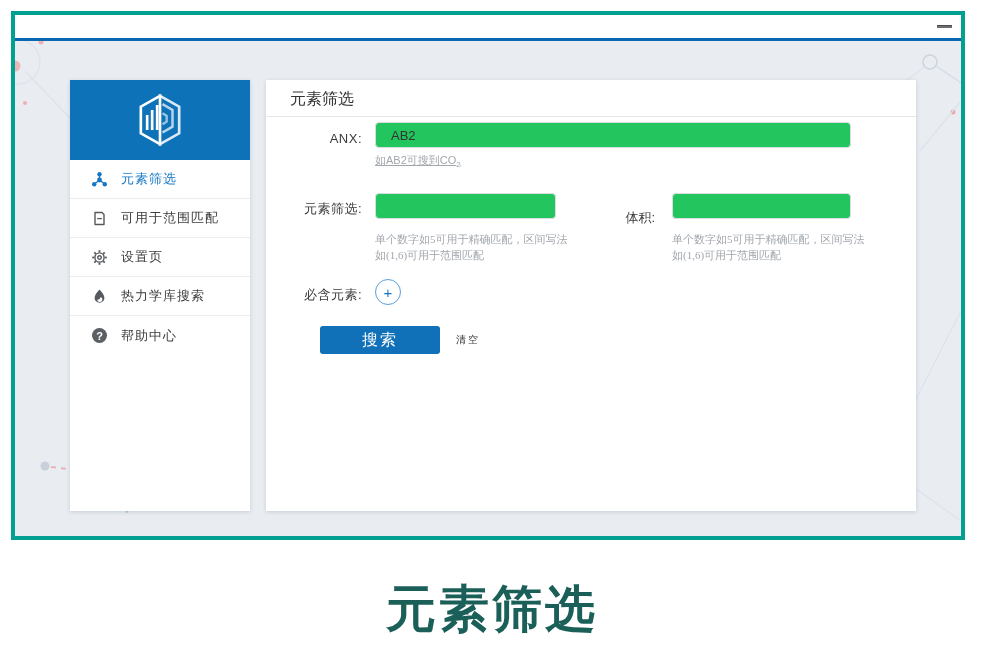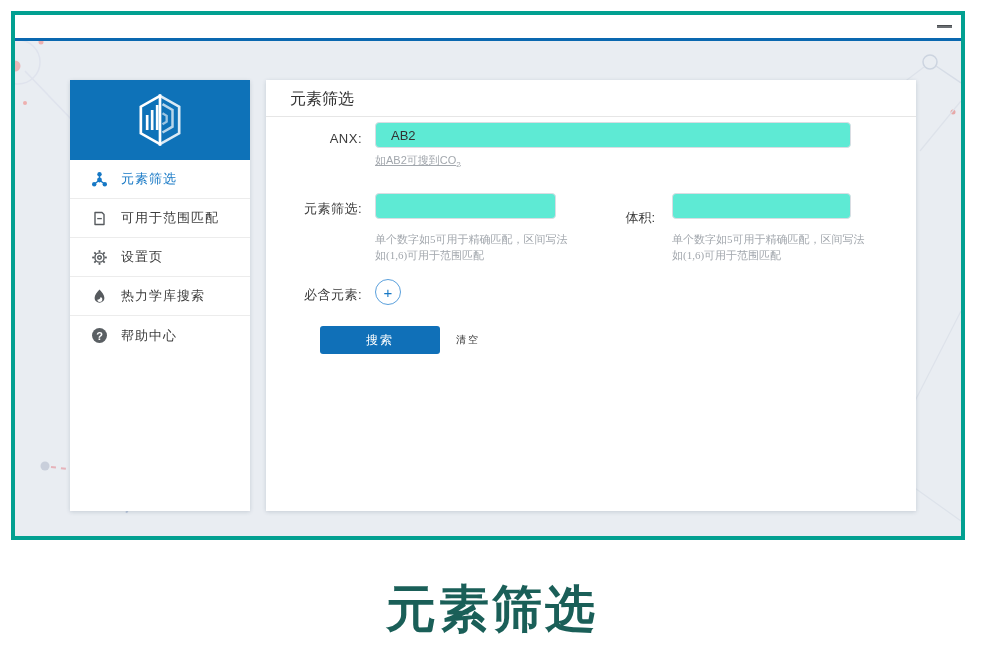--- a/index.html
+++ b/index.html
@@ -42,7 +42,7 @@
   .frow { display:flex; align-items:center; }
   .lbl { width:96px; text-align:right; font-size:13px; color:#3a3a3a; padding-top:6px; letter-spacing:0.5px; }
   .inp { margin-left:13px; height:26px; border:1px solid #d9dde3; border-radius:4px;
-         padding:0 10px 0 15px; font-size:13px; color:#333; outline:none; background:#5eead4;
+         padding:0 10px 0 15px; font-size:13px; color:#333; outline:none; background:#22c55e;
          font-family:"Liberation Sans","DejaVu Sans",sans-serif; }
   .inp-anx { width:476px; }
   .inp-sm { width:181px; }

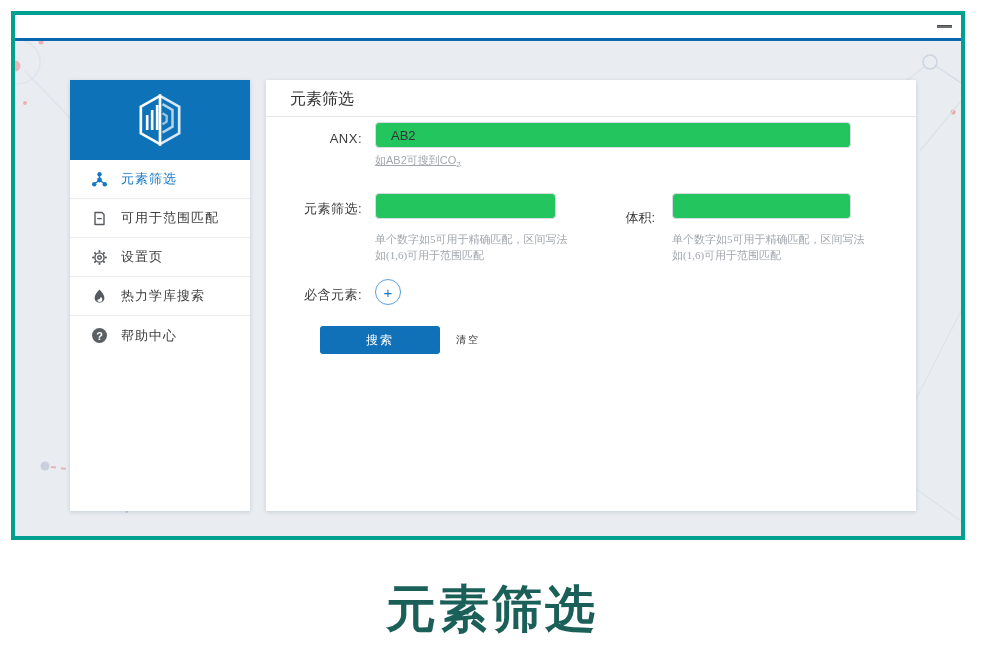--- a/index.html
+++ b/index.html
@@ -59,7 +59,7 @@
               background:#fff; color:#1678c5; font-size:15px; line-height:23px; text-align:center; cursor:pointer; }
   .row-btns { margin-top:21px; display:flex; align-items:center; }
   .search-btn { margin-left:54px; width:120px; height:28px; background:#1070b8; color:#fff;
-                border:none; border-radius:3px; font-size:12px; letter-spacing:2px; cursor:pointer;
+                border:none; border-radius:3px; font-size:16px; letter-spacing:2px; cursor:pointer;
                 font-family:"Liberation Sans","DejaVu Sans",sans-serif; }
   .clear-btn { margin-left:16px; font-size:10px; color:#3a3a3a; letter-spacing:2px; cursor:pointer; }
 

